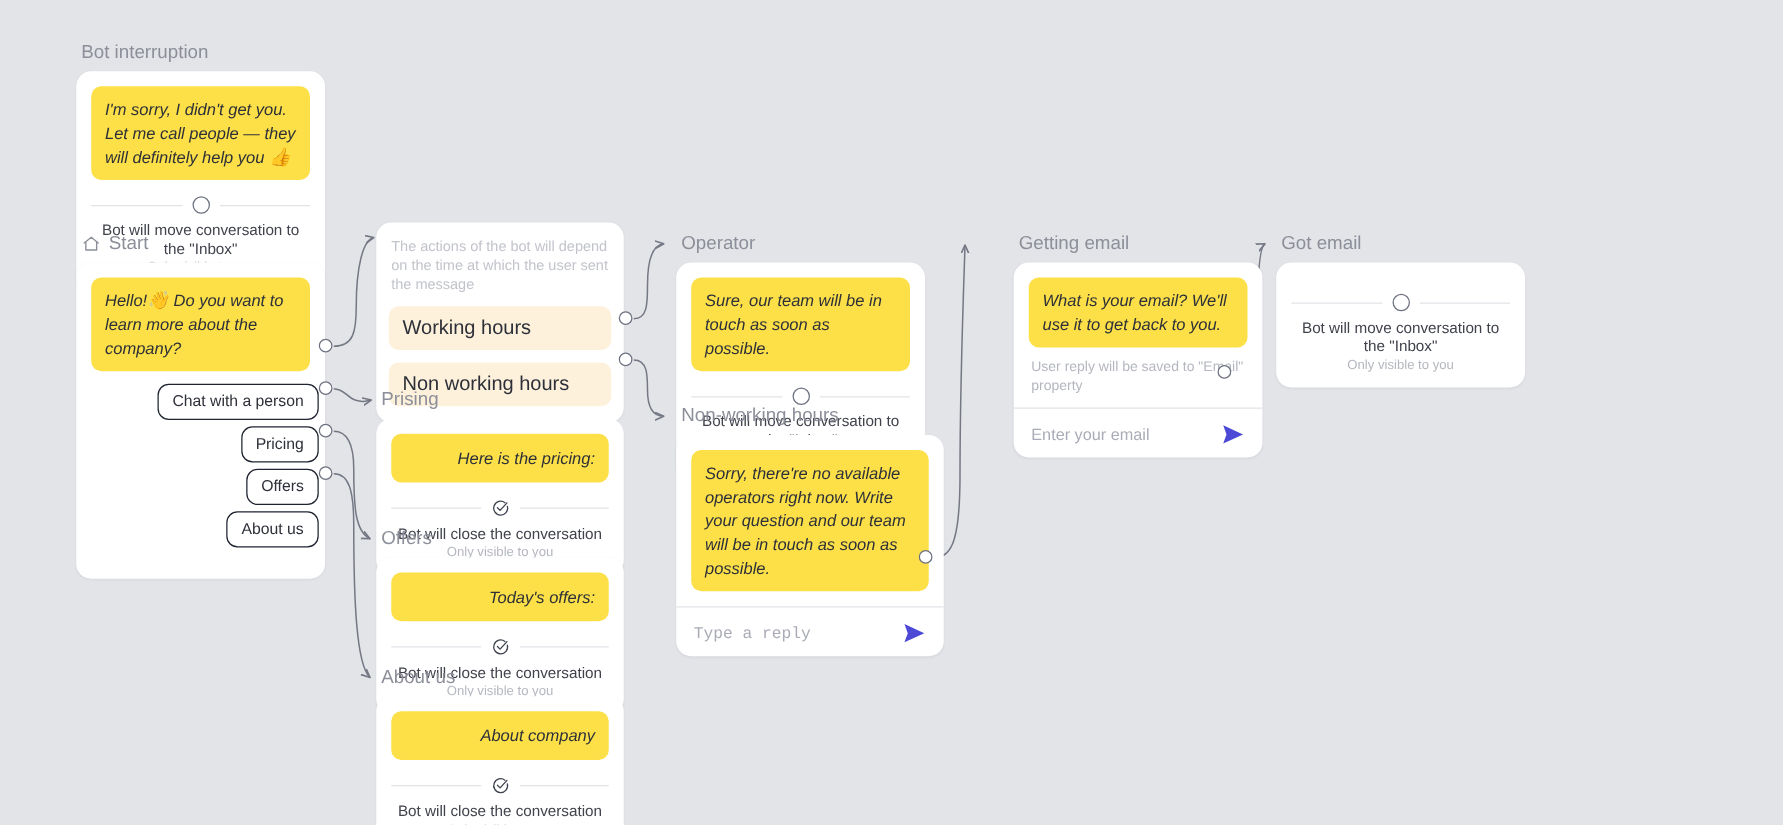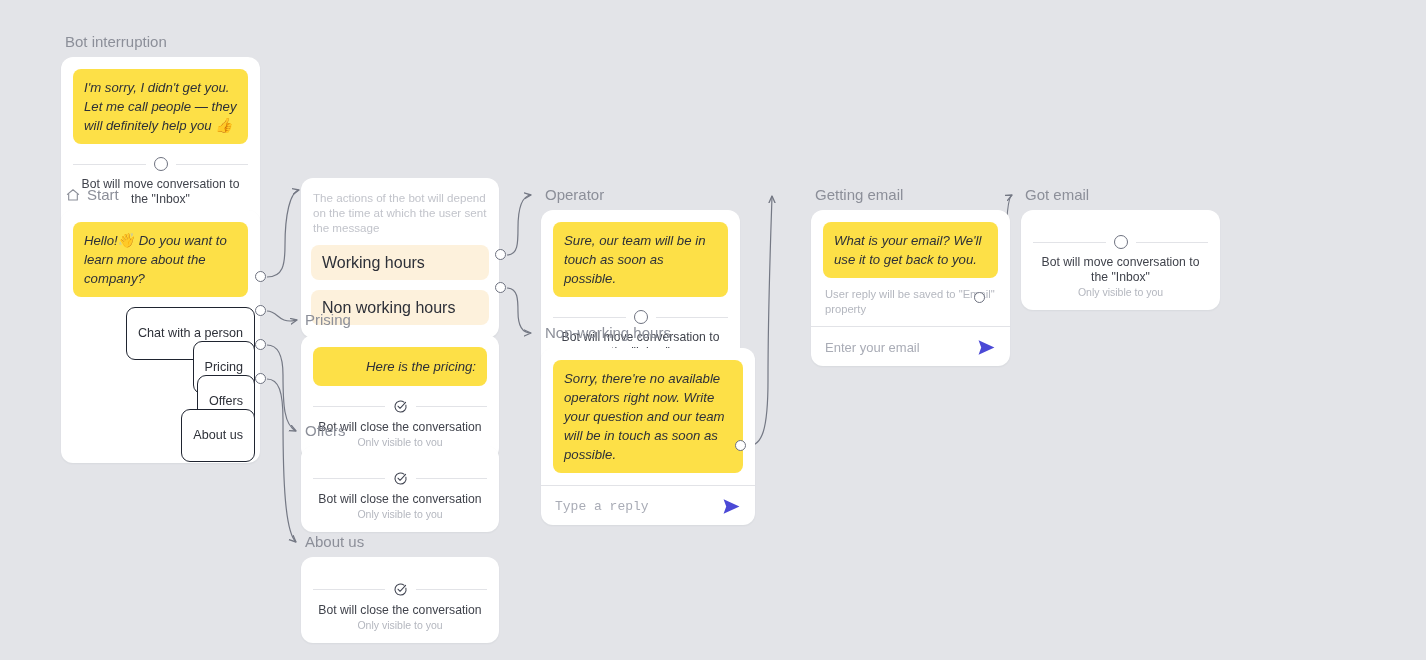--- a/index.html
+++ b/index.html
@@ -91,7 +91,7 @@
     border-radius: 9px;
     font-size: 12.6px;
     color: #2d3038;
-    padding: 18px 11px;
+    padding: 6px 11px;
     white-space: nowrap;
     line-height: 15px;
   }

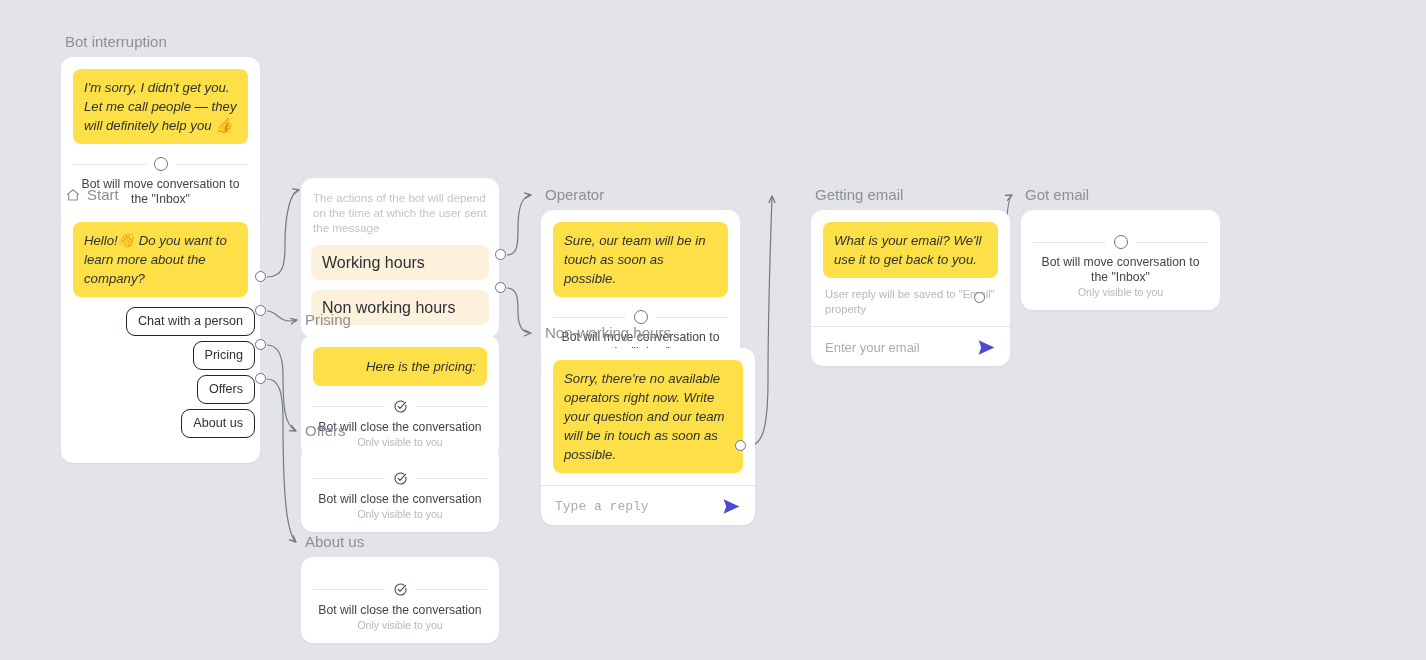--- a/index.html
+++ b/index.html
@@ -260,6 +260,7 @@
       <span class="ttext">Offers</span>
     </div>
     <div class="card">
+      <div class="bubble plain">Today's offers:</div>
       <div class="divider-row">
         <div class="ln"></div>
         <div class="chk">

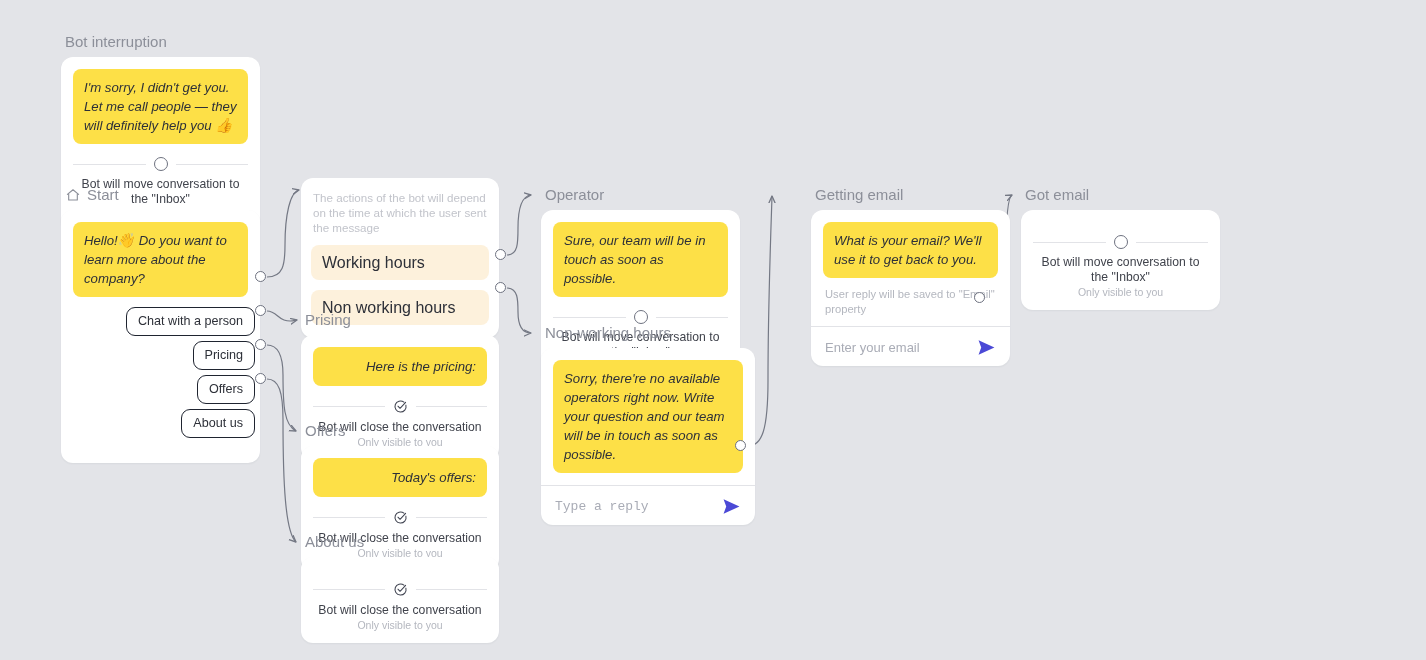--- a/index.html
+++ b/index.html
@@ -281,6 +281,7 @@
       <span class="ttext">About us</span>
     </div>
     <div class="card">
+      <div class="bubble plain">About company</div>
       <div class="divider-row">
         <div class="ln"></div>
         <div class="chk">

